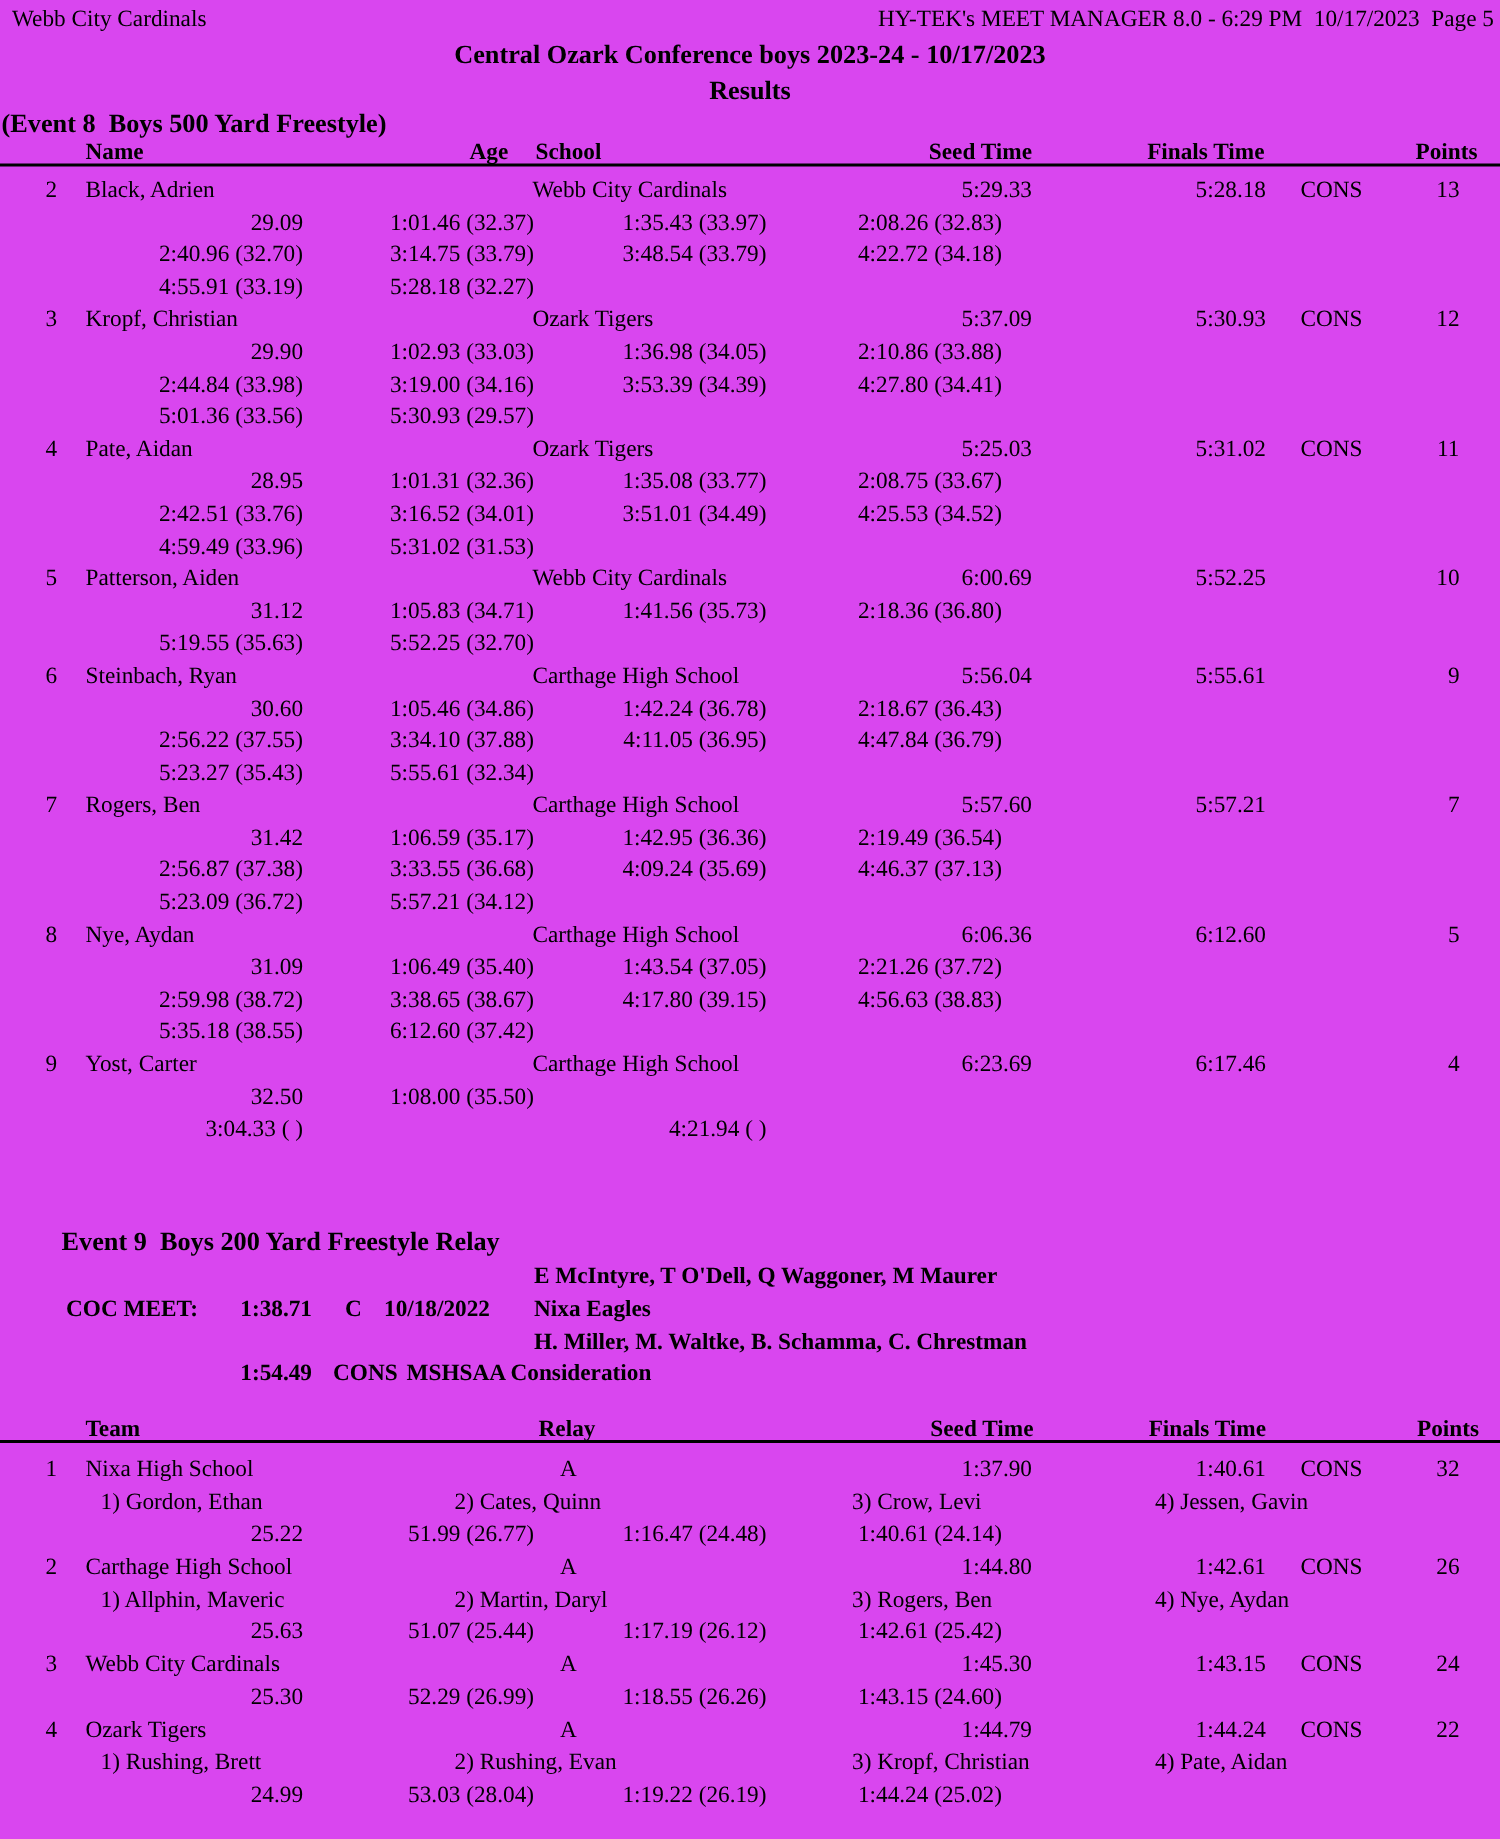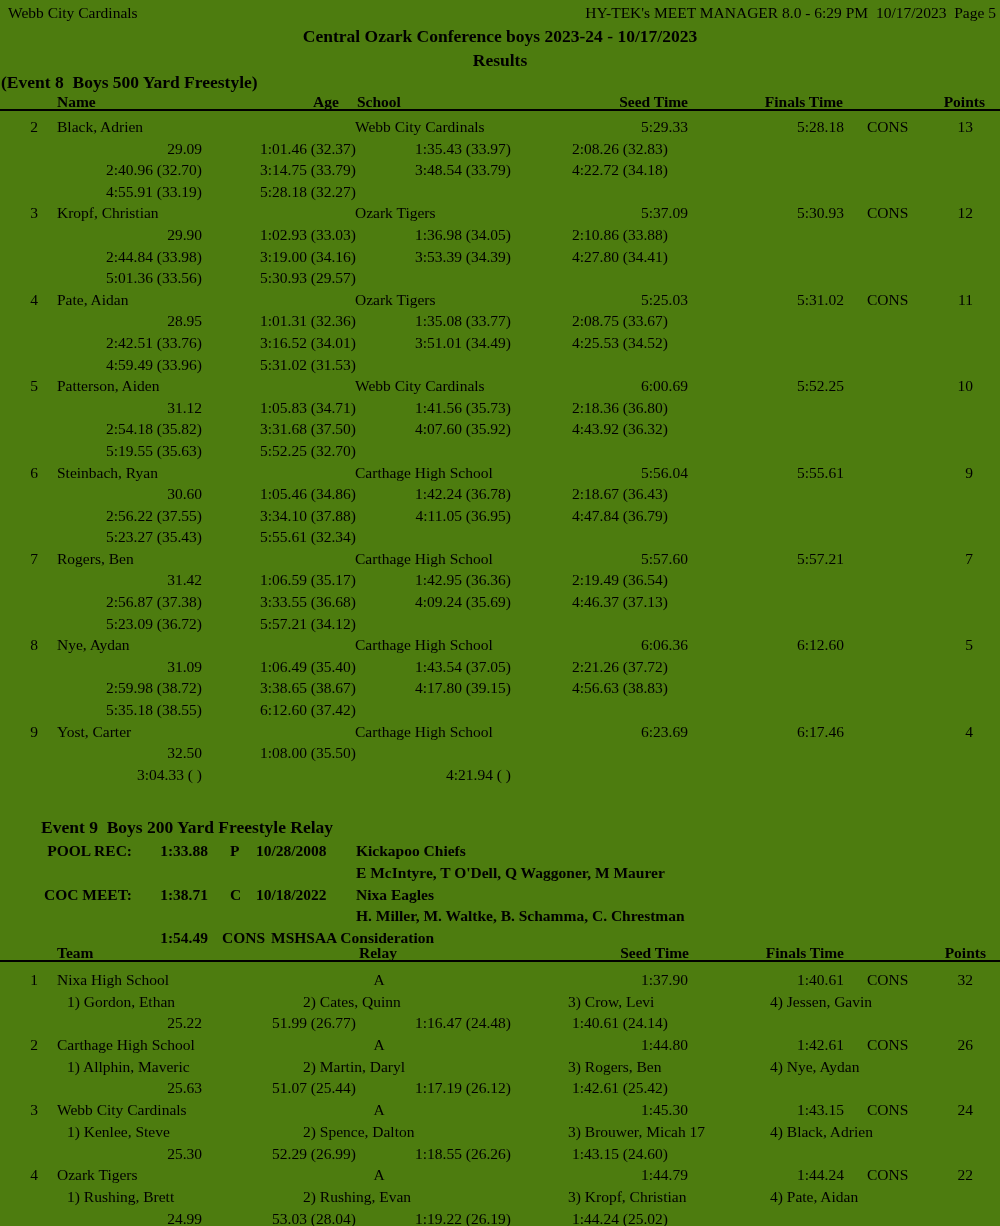--- a/index.html
+++ b/index.html
@@ -6,7 +6,7 @@
   html,body { background:#e8e8e8; }
   .page {
     position:relative; width:1000px; height:1226px; margin:0 auto;
-    background:#4d7c0f; color:#000;
+    background:#d946ef; color:#000;
     font-family:"Liberation Serif","DejaVu Serif",serif;
     font-size:15.5px; overflow:hidden;
   }

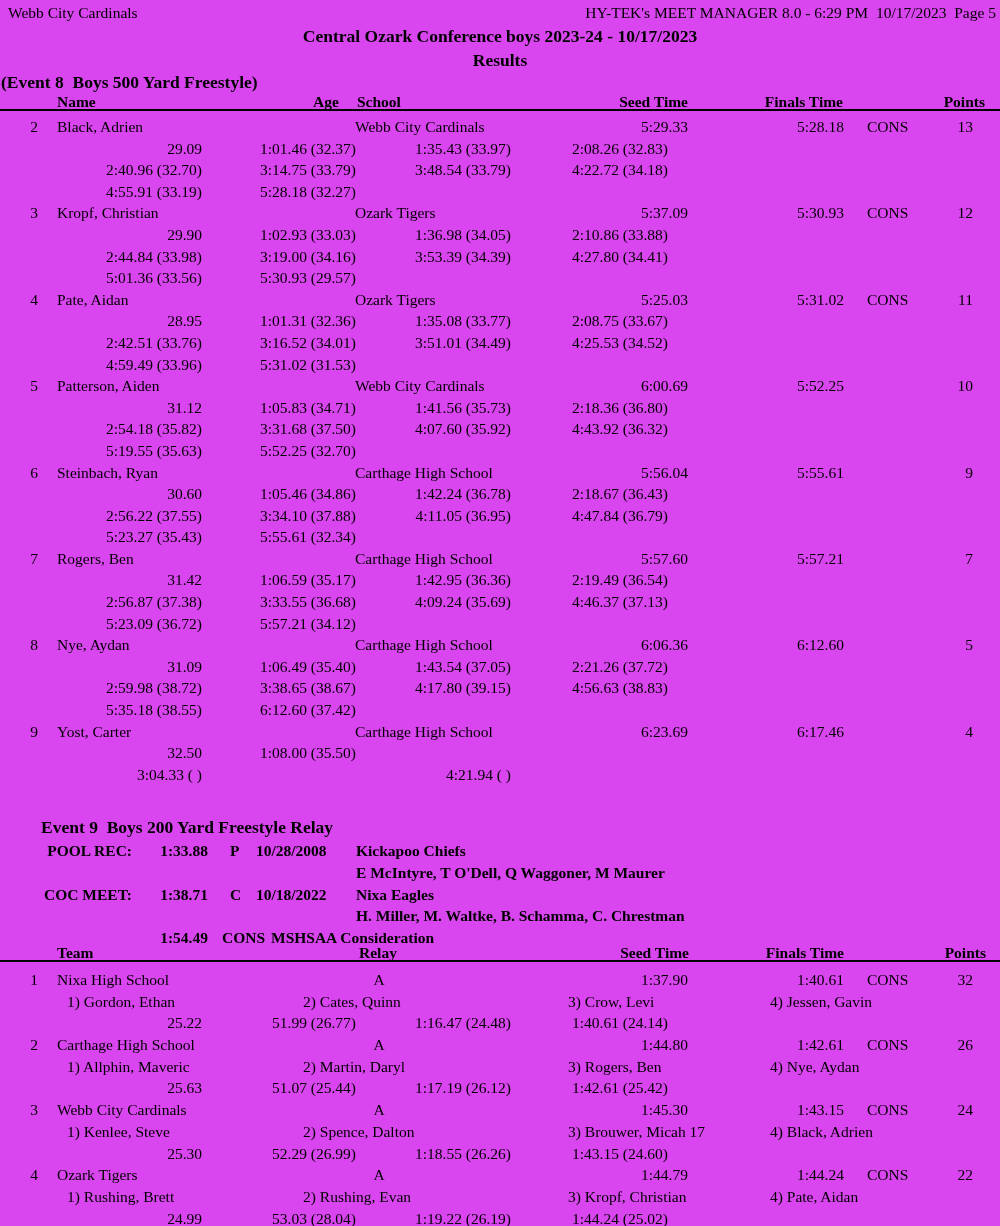--- a/index.html
+++ b/index.html
@@ -161,12 +161,6 @@
         <span class="cell c-s4">2:18.36 (36.80)</span>
       </div>
       <div class="row r8">
-        <span class="cell c-s1">2:54.18 (35.82)</span>
-        <span class="cell c-s2">3:31.68 (37.50)</span>
-        <span class="cell c-s3">4:07.60 (35.92)</span>
-        <span class="cell c-s4">4:43.92 (36.32)</span>
-      </div>
-      <div class="row r8">
         <span class="cell c-s1">5:19.55 (35.63)</span>
         <span class="cell c-s2">5:52.25 (32.70)</span>
       </div>

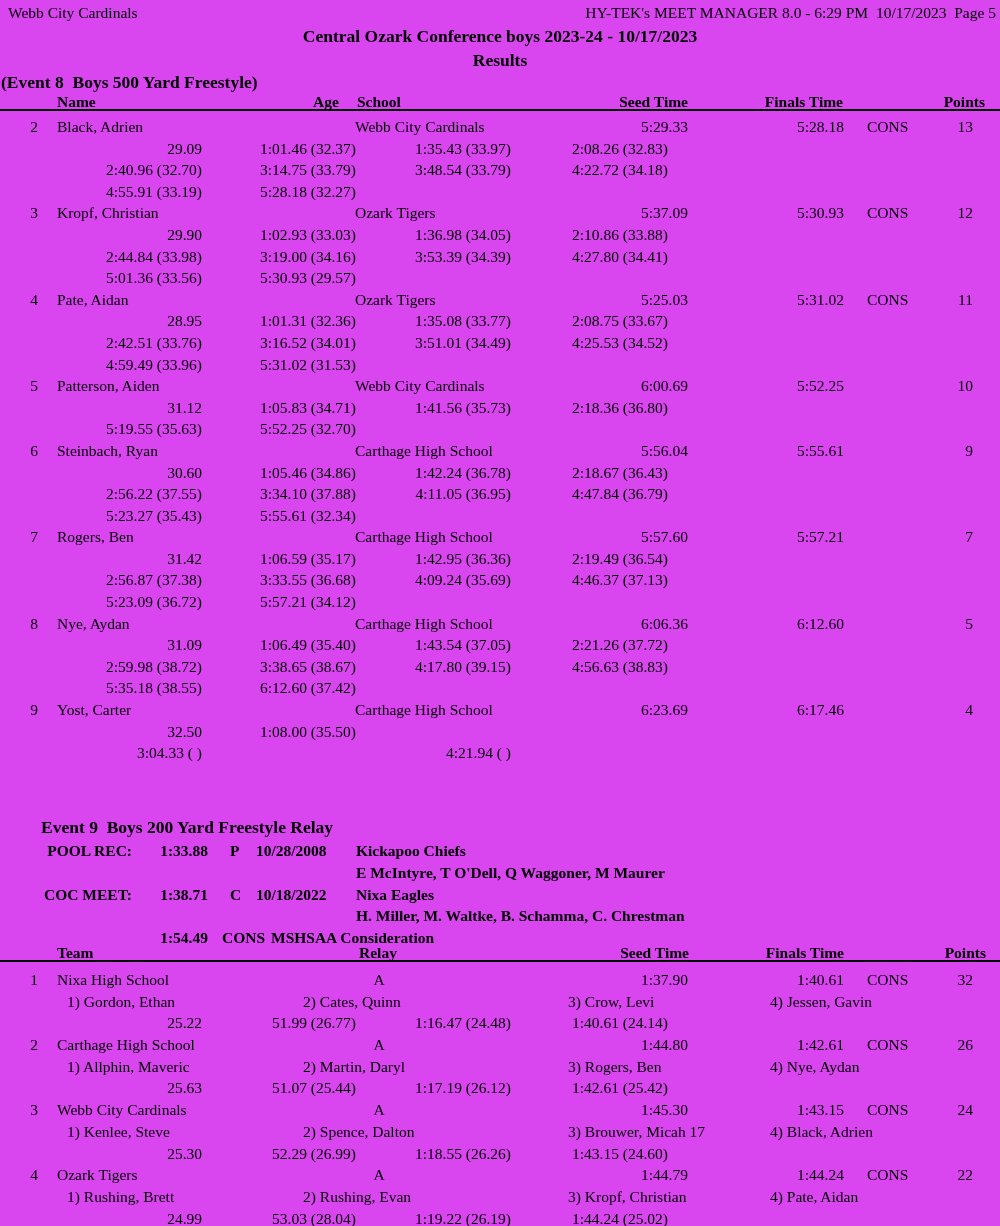--- a/index.html
+++ b/index.html
@@ -258,13 +258,6 @@
 
   <div class="rows" id="evt9-records" style="top:840px;">
       <div class="row rrec">
-        <span class="cell r-label">POOL REC:</span>
-        <span class="cell r-time">1:33.88</span>
-        <span class="cell r-tag">P</span>
-        <span class="cell r-date">10/28/2008</span>
-        <span class="cell r-holder">Kickapoo Chiefs</span>
-      </div>
-      <div class="row rrec">
         <span class="cell r-holder">E McIntyre, T O'Dell, Q Waggoner, M Maurer</span>
       </div>
       <div class="row rrec">

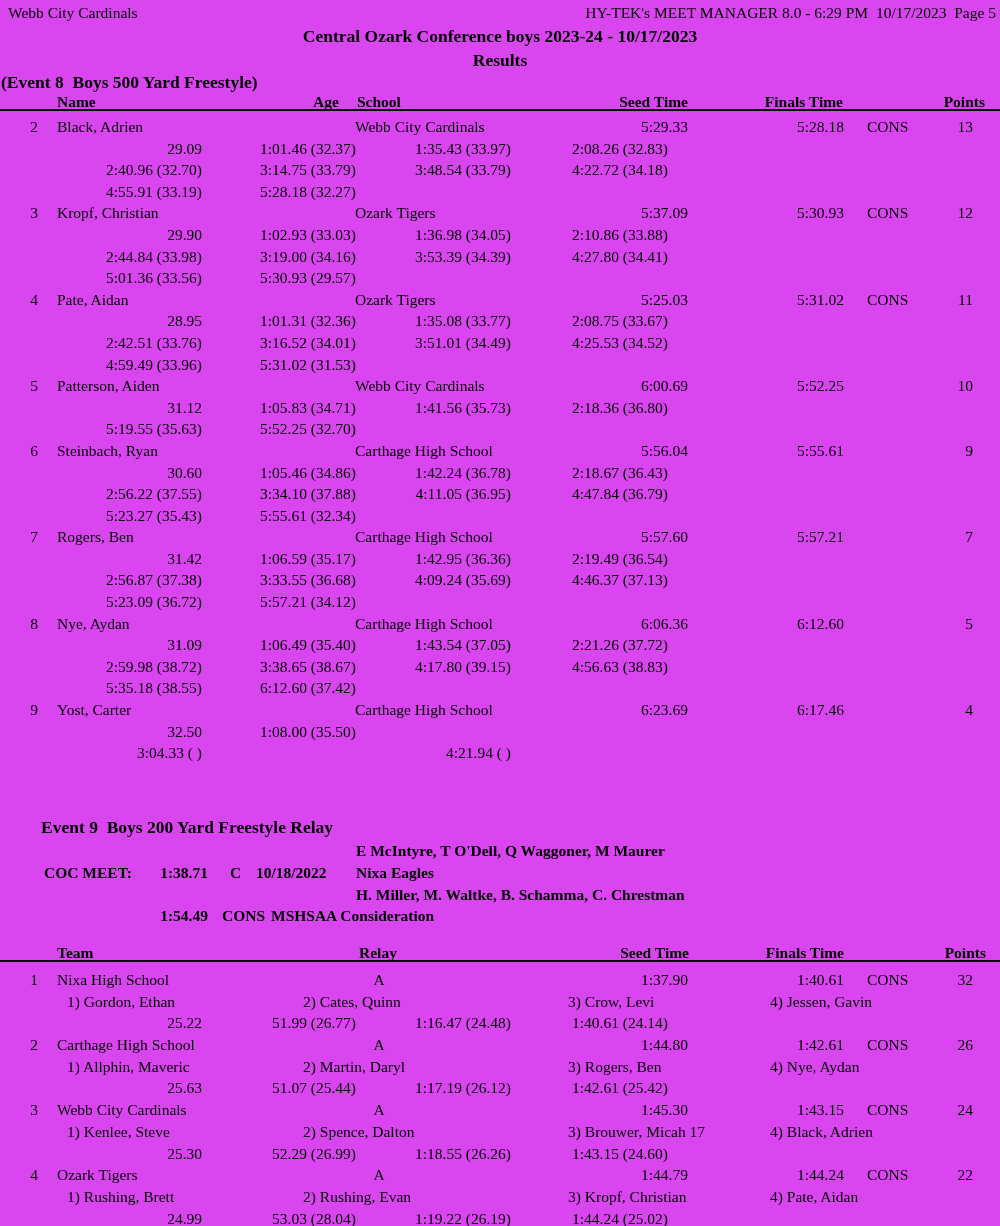--- a/index.html
+++ b/index.html
@@ -338,12 +338,6 @@
         <span class="cell c-pts">24</span>
       </div>
       <div class="row r9">
-        <span class="cell c-sw1">1) Kenlee, Steve</span>
-        <span class="cell c-sw2">2) Spence, Dalton</span>
-        <span class="cell c-sw3">3) Brouwer, Micah 17</span>
-        <span class="cell c-sw4">4) Black, Adrien</span>
-      </div>
-      <div class="row r9">
         <span class="cell c-s1">25.30</span>
         <span class="cell c-s2">52.29 (26.99)</span>
         <span class="cell c-s3">1:18.55 (26.26)</span>

